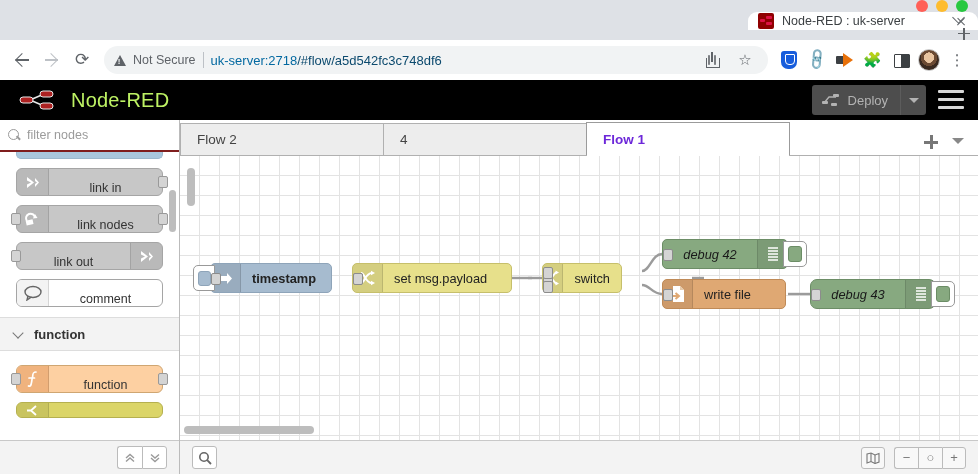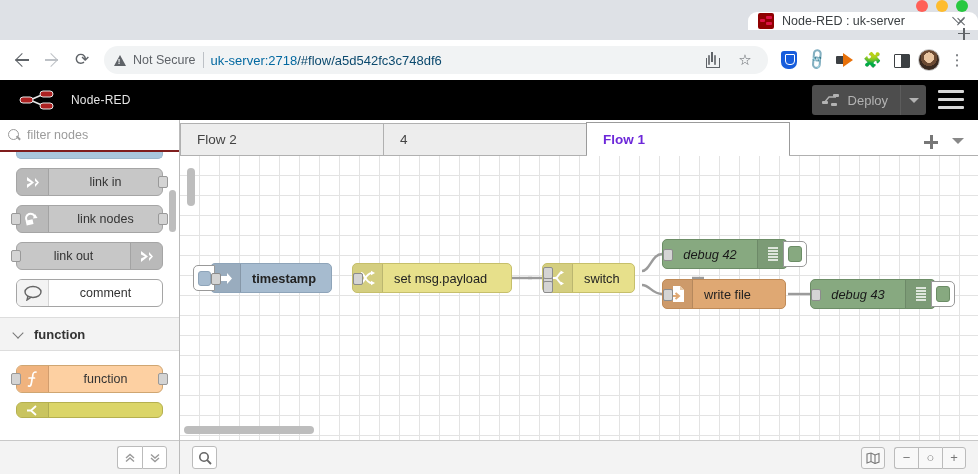--- a/index.html
+++ b/index.html
@@ -136,7 +136,7 @@
   .nr-logo { display:flex; align-items:center; gap:9px; }
   .nr-mark { width:44px; height:24px; position:relative; }
   .nr-mark svg { display:block; }
-  .nr-title { color:#e5e5e5; font-size:12px; letter-spacing:0.2px; }
+  .nr-title { color:#bef264; font-size:20px; letter-spacing:0.2px; }
   .deploy-wrap { position:absolute; right:52px; top:5px; display:flex; height:30px; }
   .deploy-btn {
     background:#4d4d4d; color:#b3b3b3; font-size:13px;

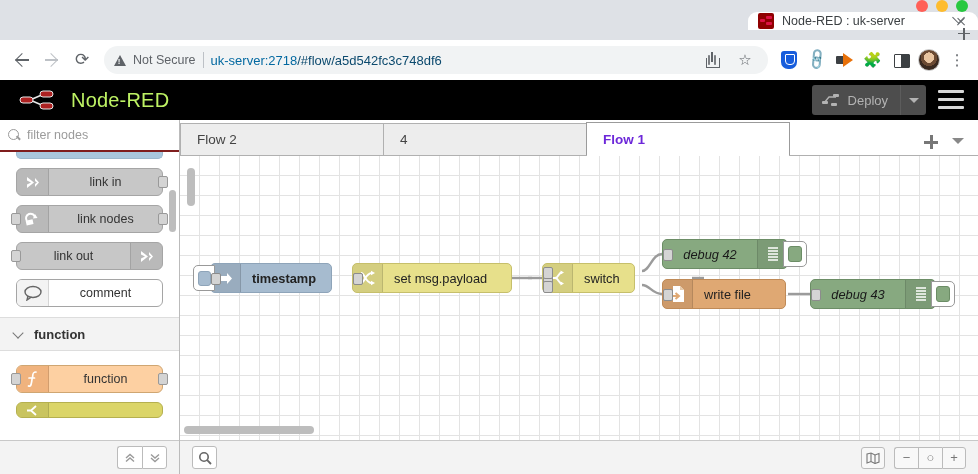--- a/index.html
+++ b/index.html
@@ -183,7 +183,7 @@
   }
   .pnode {
     margin:9px 16px 0 16px; height:28px; border-radius:6px;
-    display:flex; align-items:center; position:relative;
+    display:flex; align-items:flex-end; position:relative;
     border:1px solid #a5a5a5; background:#c7c7c7;
   }
   .pnode .plabel { flex:1; text-align:center; font-size:12.5px; color:#333; }

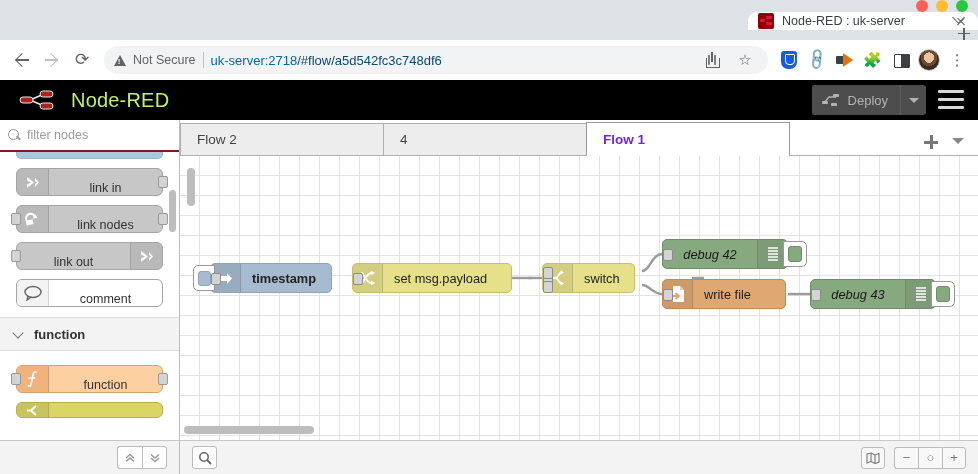--- a/index.html
+++ b/index.html
@@ -584,7 +584,7 @@
         <div class="nport out"></div>
       </div>
 
-      <div class="node switch" style="left:362px; top:107px; width:93px;">
+      <div class="node switch" style="left:362px; top:107px; width:80px;">
         <div class="nicon">
           <svg width="17" height="16" viewBox="0 0 17 16">
               <path d="M2 8 L6 8 M6 8 C10 8 9 2.5 13 2.5 M6 8 C10 8 9 13.5 13 13.5" stroke="#fff" stroke-width="1.9" fill="none"></path>

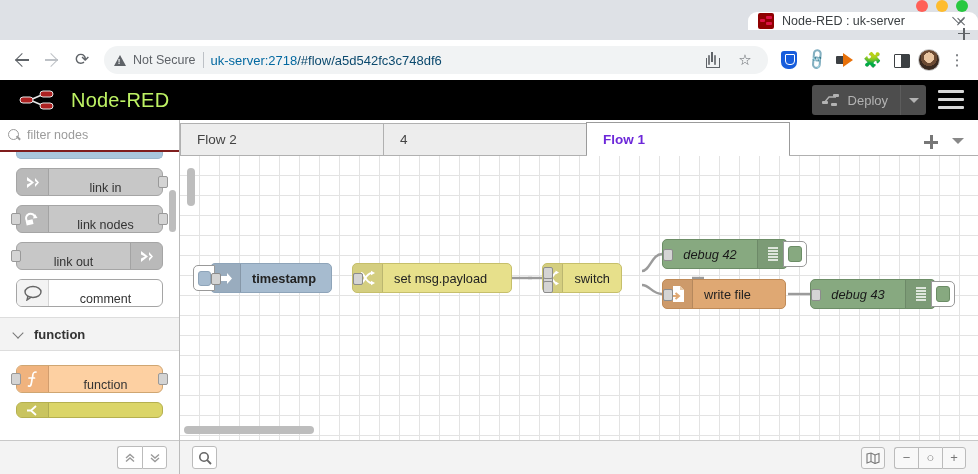--- a/index.html
+++ b/index.html
@@ -630,7 +630,7 @@
         <div class="nport out"></div>
       </div>
 
-      <div class="node debug" style="left:630px; top:123px; width:126px;">
+      <div class="node debug" style="left:630px; top:123px; width:126px;border-radius:7px;">
         <div class="nlabel" style="flex:1;text-align:center">debug 43</div>
         <div class="nicon rt">
           <svg width="14" height="16" viewBox="0 0 14 16">

